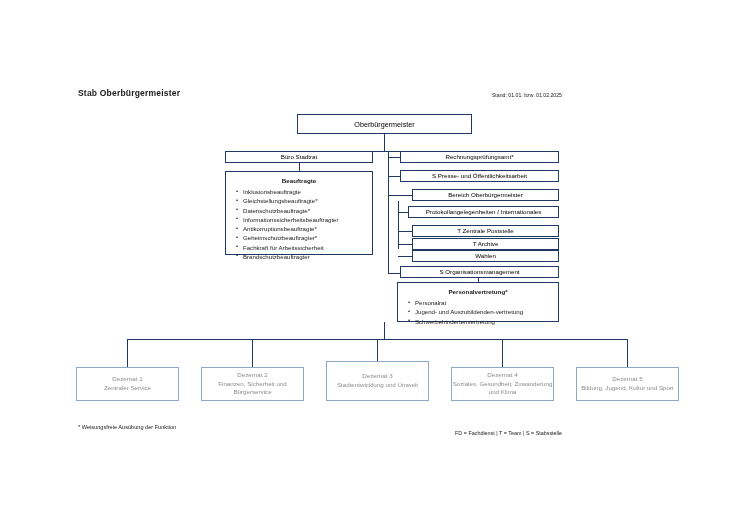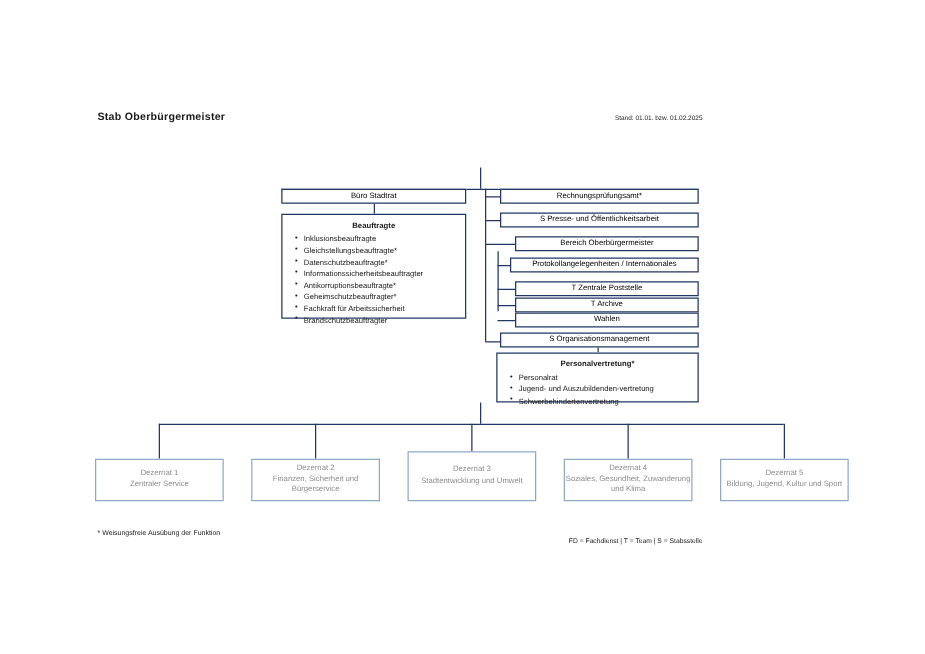--- a/index.html
+++ b/index.html
@@ -127,6 +127,7 @@
   <div class="title">Stab Oberbürgermeister</div>
   <div class="stand">Stand: 01.01. bzw. 01.02.2025</div>
 
+  <div class="box top-head" style="left:297px; top:114px; width:175px; height:20px;">Oberbürgermeister</div>
 
   <div class="ln v" style="left:384px; top:134px; height:17px;"></div>
 

